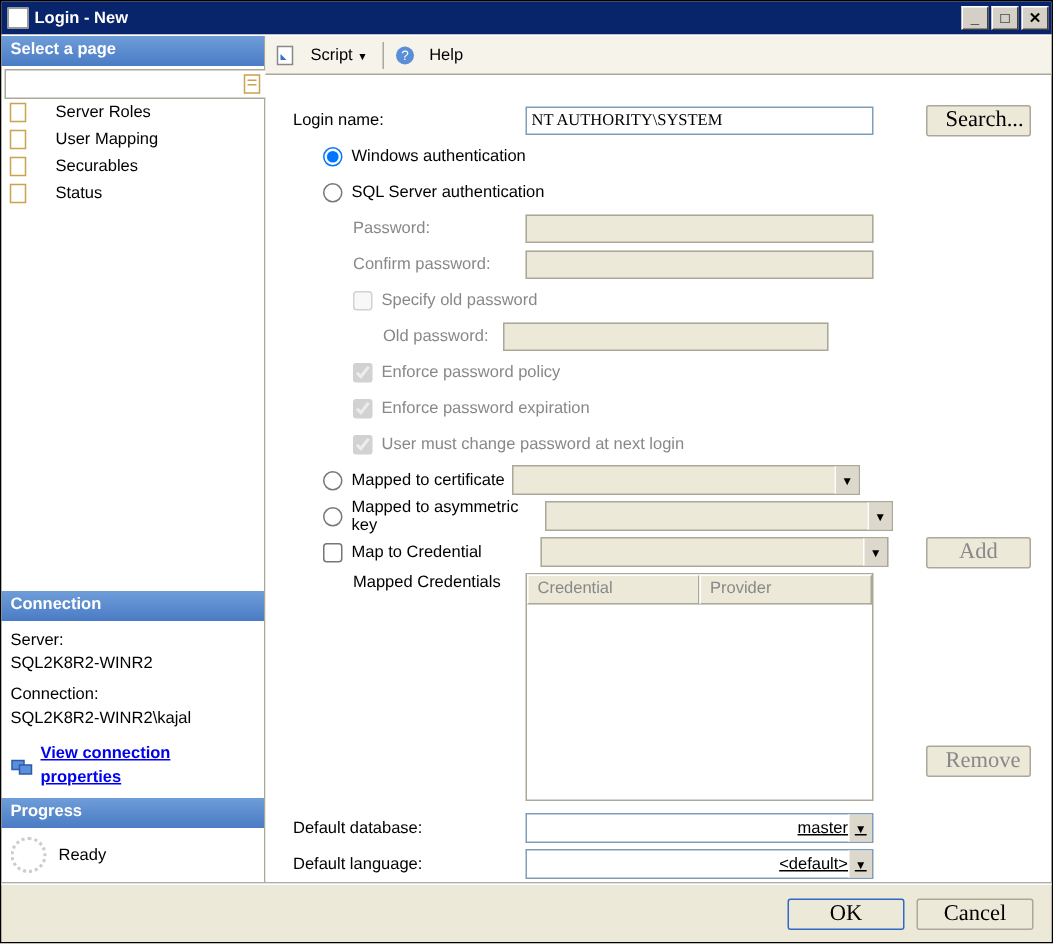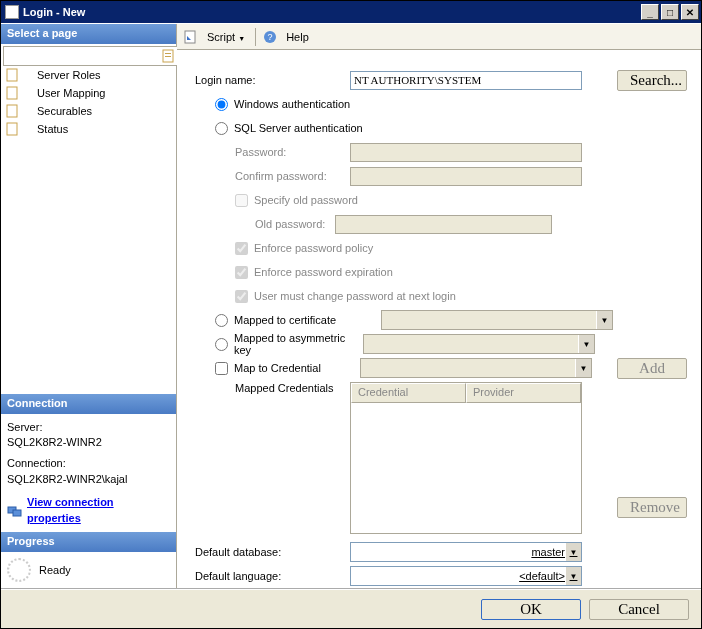--- a/index.html
+++ b/index.html
@@ -195,7 +195,7 @@
           </div>
         <div class="row">
             <input type="radio" class="radio" style="">
-            <span style="width:147px">Mapped to certificate</span>
+            <span style="width:107px">Mapped to certificate</span>
             <div class="sel">
               <div class="sel-arrow">▼</div>
             </div>

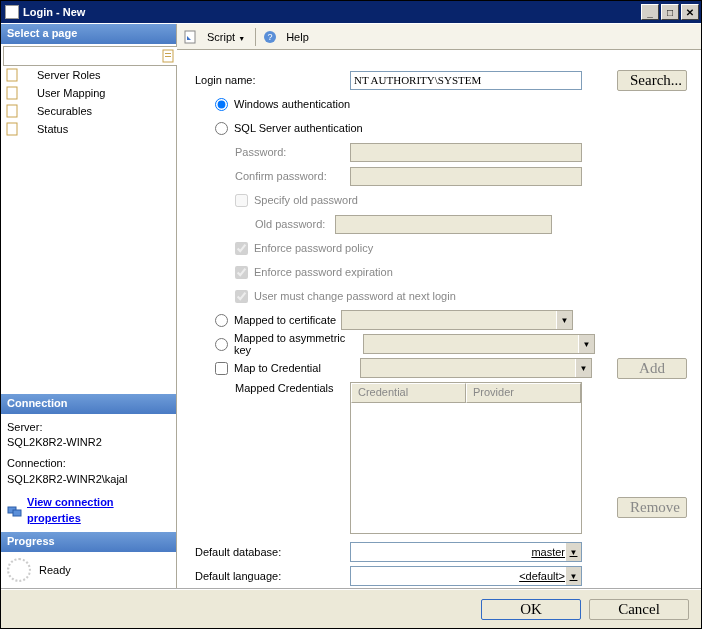--- a/index.html
+++ b/index.html
@@ -45,7 +45,7 @@
 .credhdr { display: flex; height: 20px; }
 .credhdr div { flex: 1; border: 1px solid #fff; border-right-color: #aca899; border-bottom-color: #aca899; background: #ece9d8; padding: 2px 6px; color: #888; }
 .bottom { height: 40px; border-top: 2px groove #fff; display: flex; align-items: center; justify-content: flex-end; padding: 0 12px; gap: 8px; background: #ece9d8; }
-.bottom .btn { width: 100px; }
+.bottom .btn { width: 78px; }
 svg { display: block; }
 </style>
 </head>

